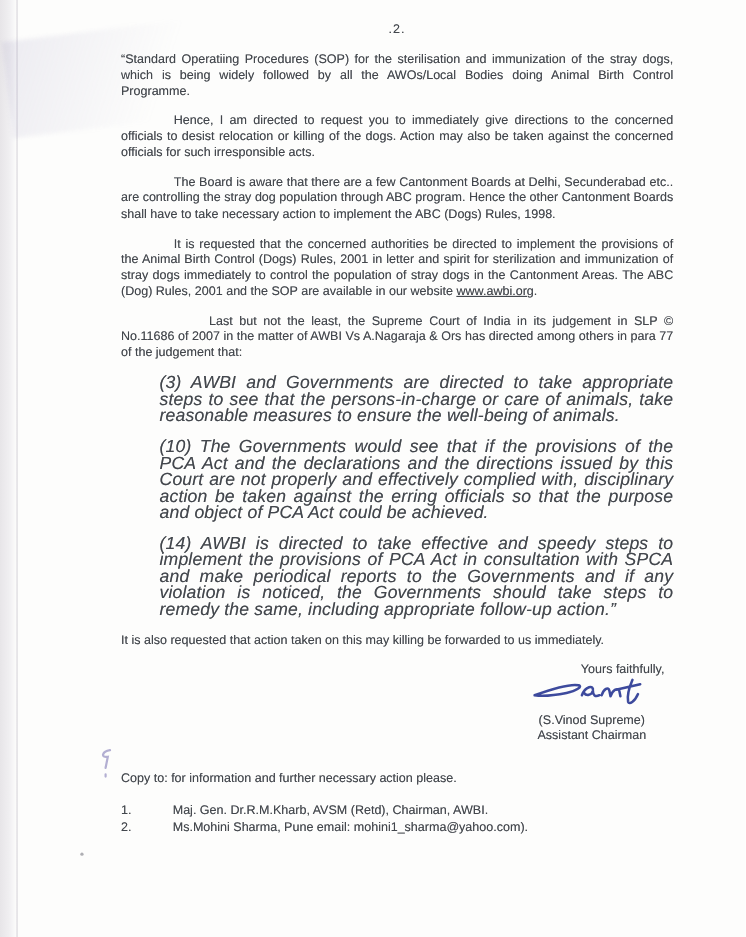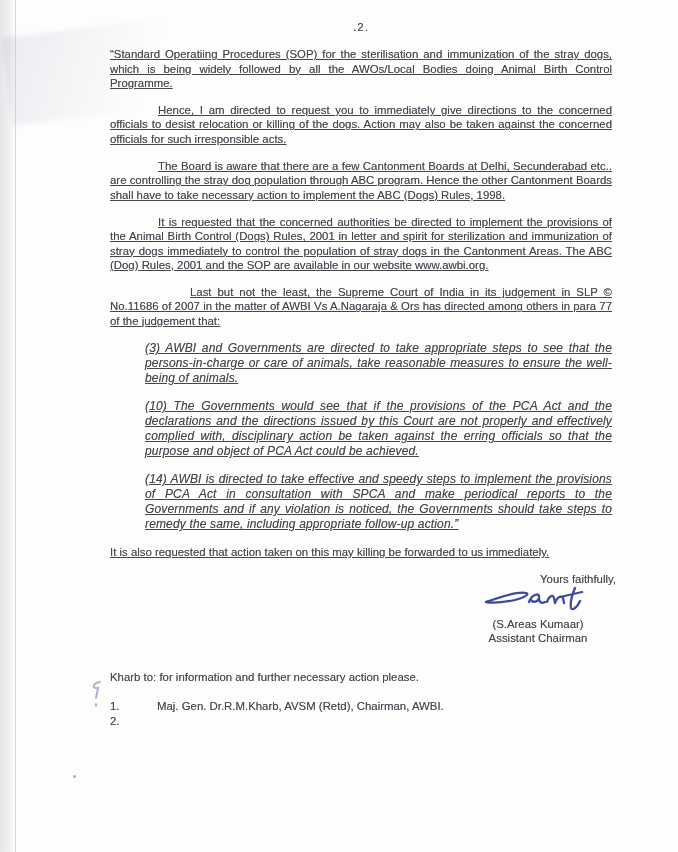--- a/index.html
+++ b/index.html
@@ -37,7 +37,7 @@
     text-shadow:0 0 .5px rgba(67,71,77,.55);
   }
   .pagenum { text-align:center; margin:0 0 13px 0; letter-spacing:1px; }
-  p.body { text-align:justify; margin:0 0 13px 0;text-decoration:underline; }
+  p.body { text-align:justify; margin:0 0 13px 0; }
   .ind { text-indent:48px; }
   .ind-lg { text-indent:80px; }
   .quote {

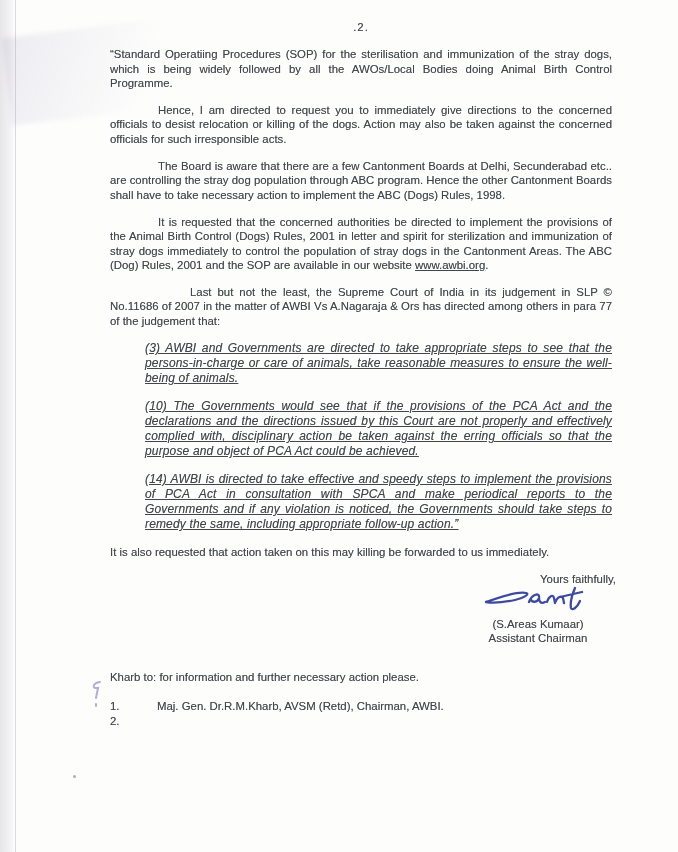--- a/index.html
+++ b/index.html
@@ -44,9 +44,8 @@
     font-style:italic;
     margin:0 0 13px 35px;
     text-align:justify;
-    font-size:12px; line-height:15px;
+    font-size:16px; line-height:15px;
     letter-spacing:.15px;
-    text-decoration:underline;
   }
   .link { text-decoration:underline; cursor:pointer; }
   .closing { margin:2px 0 8px 0; }

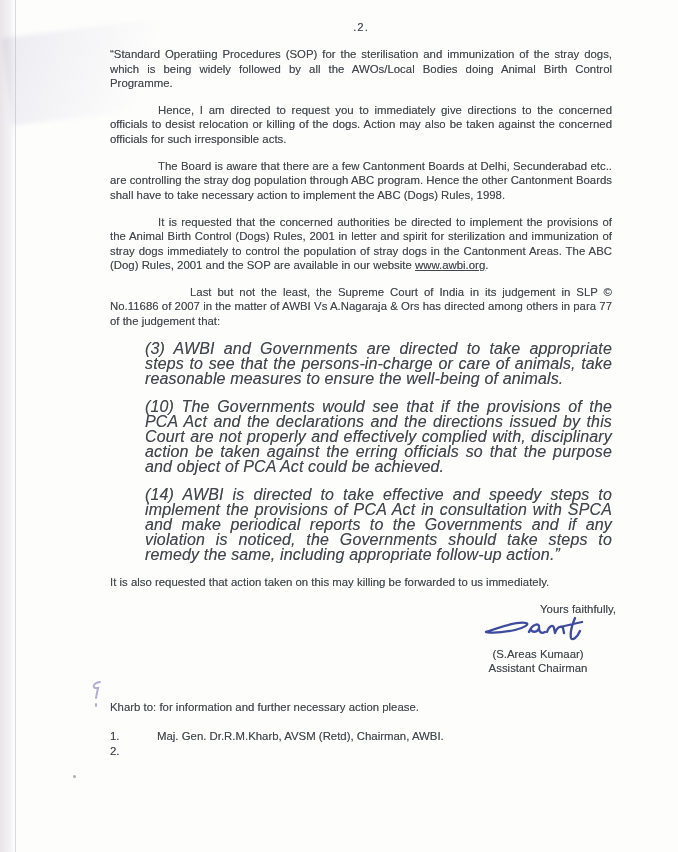--- a/index.html
+++ b/index.html
@@ -54,7 +54,7 @@
     display:flex; flex-direction:column; align-items:center;
     text-align:center;
   }
-  .signoff .valediction { align-self:flex-end; margin-right:2px; }
+  .signoff .valediction { align-self:flex-end; margin-right:14px; }
   .signature-svg { margin:-2px 0 -3px 0; }
   .copy { margin-top:24px; }
   .copy-items { margin-top:15px; }

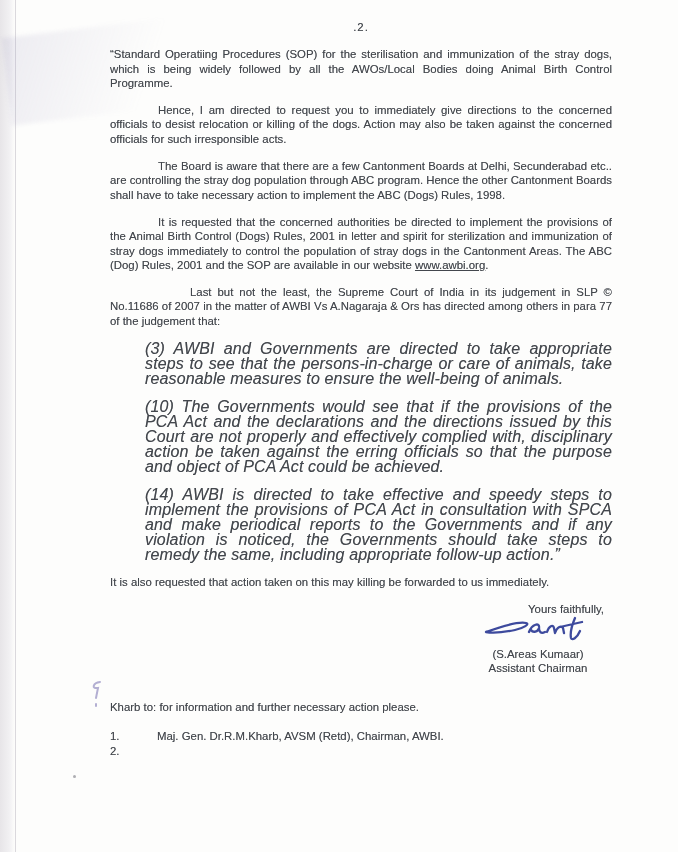--- a/index.html
+++ b/index.html
@@ -110,7 +110,7 @@
                    M93 3 C90 10 88 18 89 23 C90 26 95 23 98 16" fill="none" stroke="#2d3b95" stroke-width="2.3" stroke-linecap="round" stroke-linejoin="round" opacity="0.92"></path>
         </svg>
       </div>
-      <div>(S.Areas Kumaar)</div>
+      <div>(S.Vinod Supreme)</div>
       <div>Assistant Chairman</div>
     </div>
 

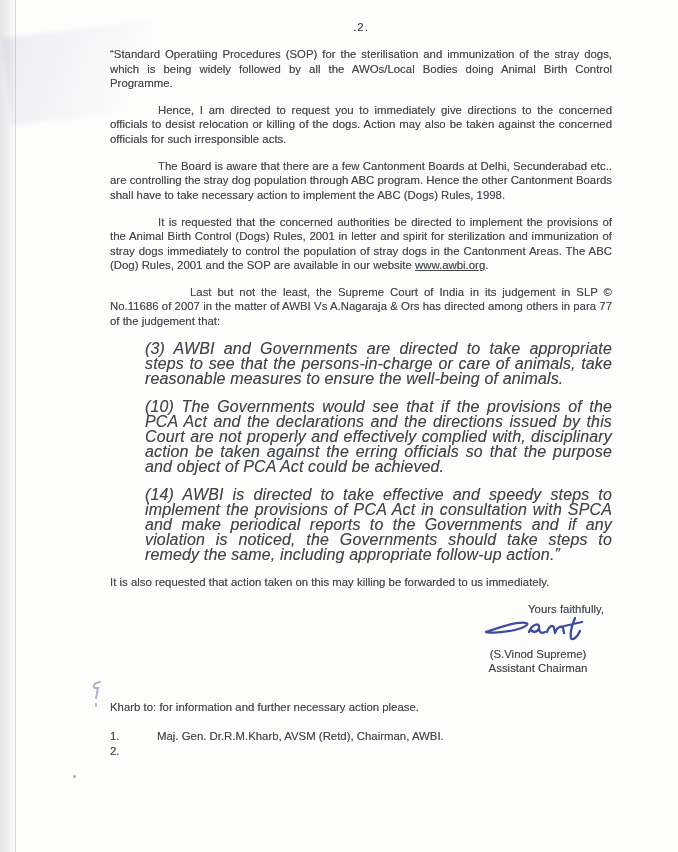--- a/index.html
+++ b/index.html
@@ -115,7 +115,7 @@
     </div>
 
     <div class="copy">
-      <div>Kharb to: for information and further necessary action please.</div>
+      <div>Copy to: for information and further necessary action please.</div>
       <div class="copy-items">
         <div class="copy-row">
           <span class="copy-no">1.</span>

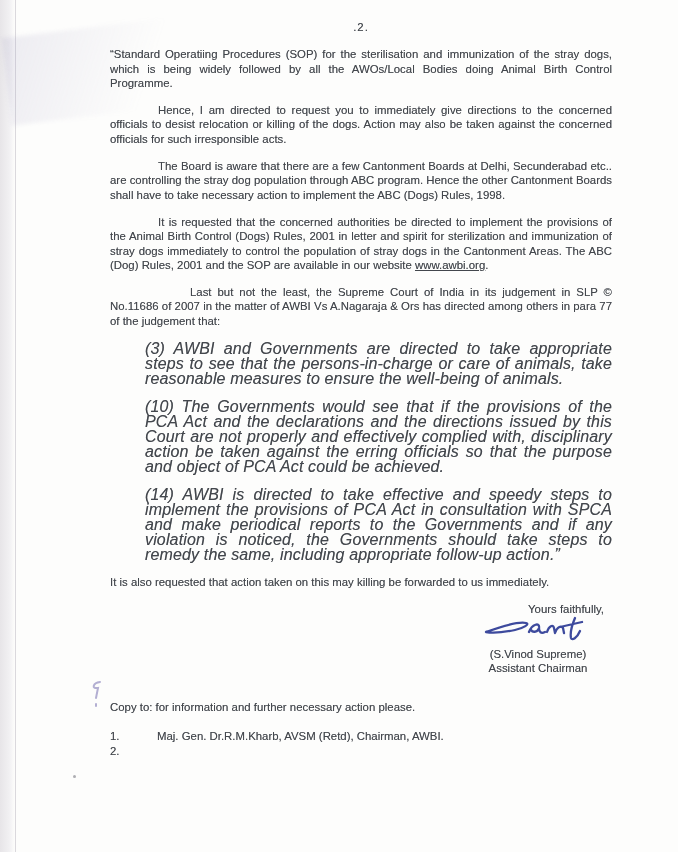--- a/index.html
+++ b/index.html
@@ -123,6 +123,7 @@
         </div>
         <div class="copy-row">
           <span class="copy-no">2.</span>
+          <span>Ms.Mohini Sharma, Pune email: mohini1_sharma@yahoo.com).</span>
         </div>
       </div>
     </div>

